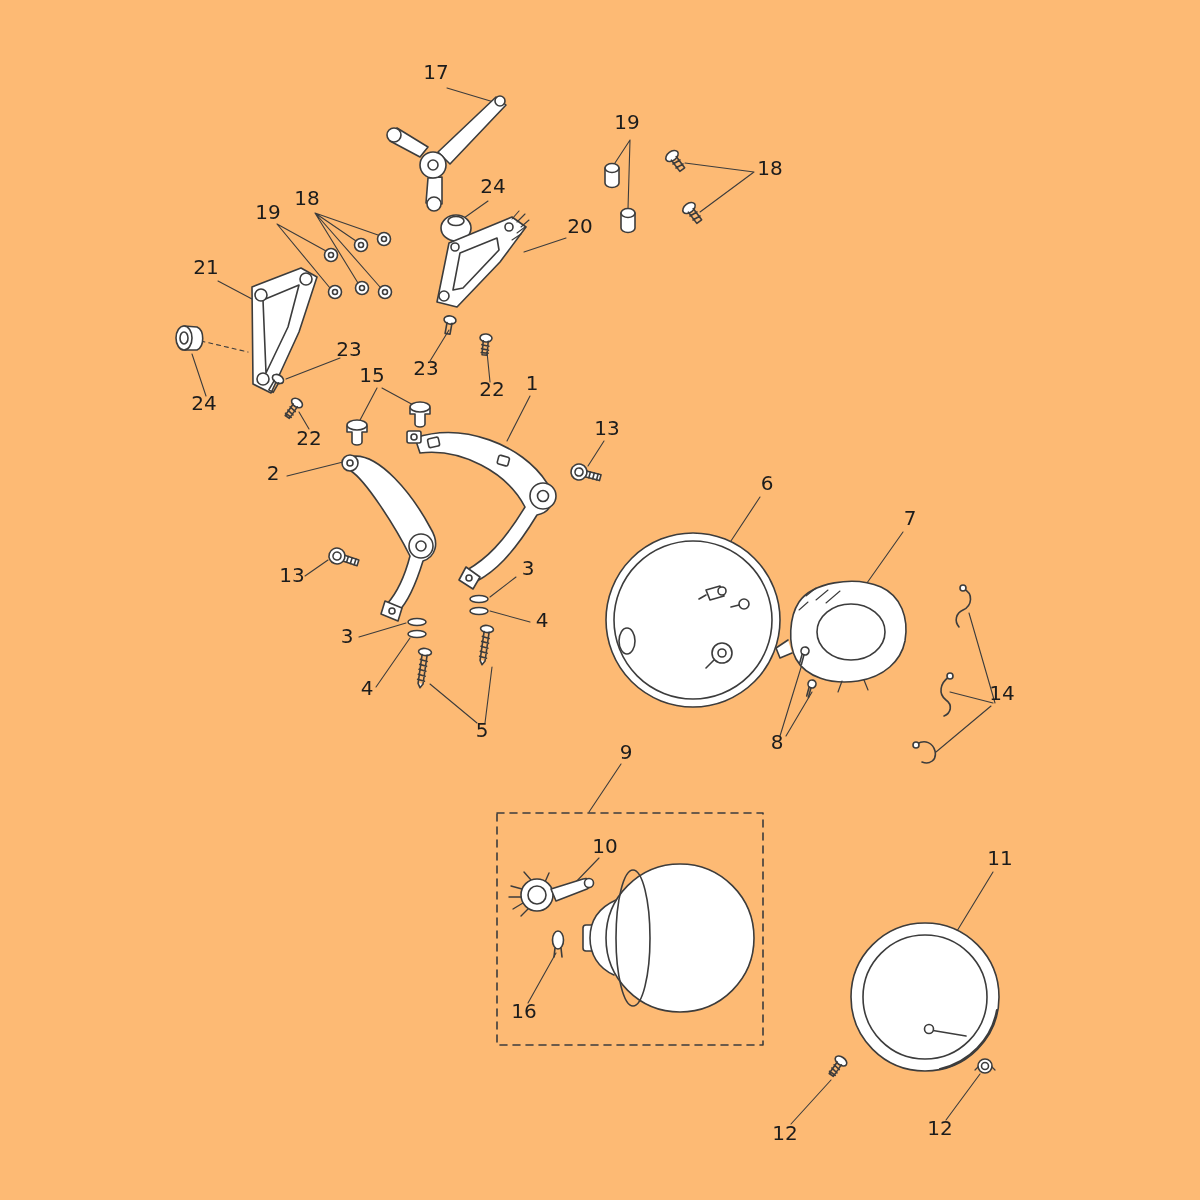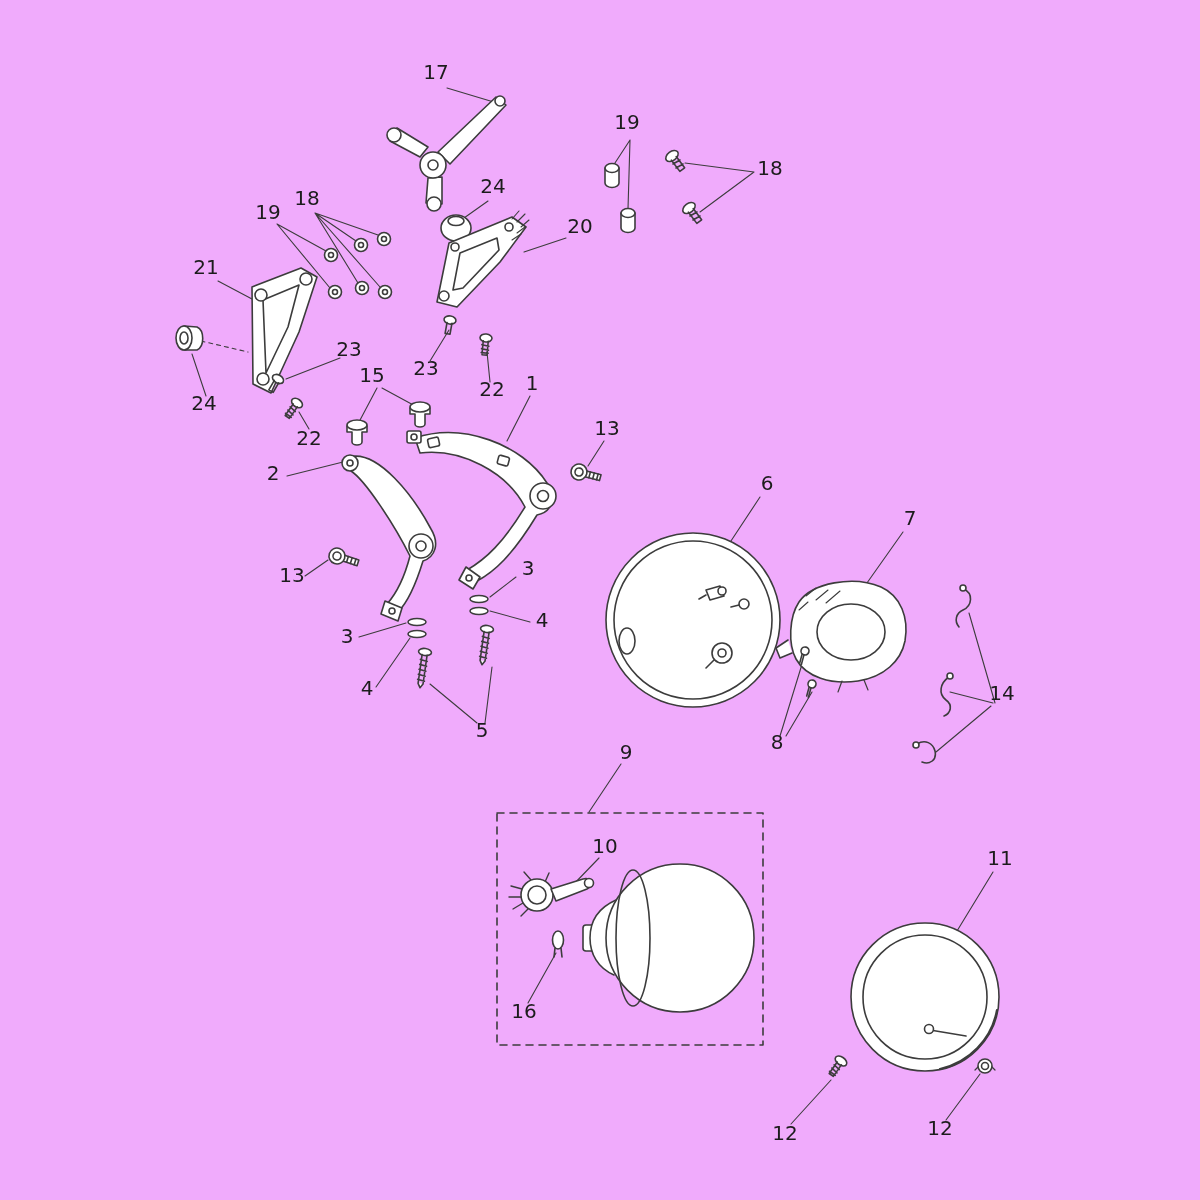--- a/index.html
+++ b/index.html
@@ -3,7 +3,7 @@
 <meta charset="utf-8">
 <style>
   html,body{margin:0;padding:0;background:#ffffff;}
-  .stage{position:relative;width:1200px;height:1200px;background:#f0abfc;overflow:hidden;}
+  .stage{position:relative;width:1200px;height:1200px;background:#fdba74;overflow:hidden;}
   svg{display:block;}
   text{font-family:"DejaVu Sans","Liberation Sans",sans-serif;font-size:20px;}
 </style>

